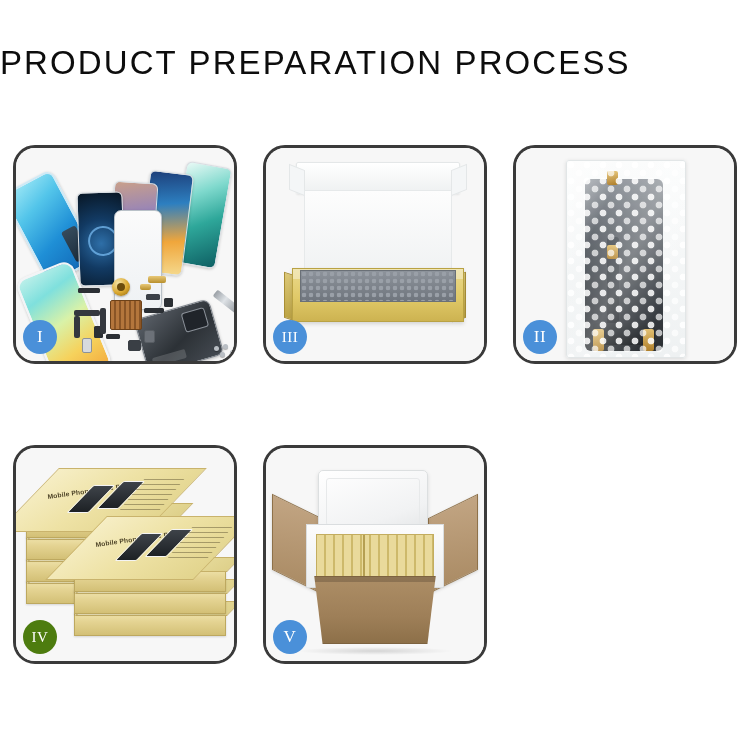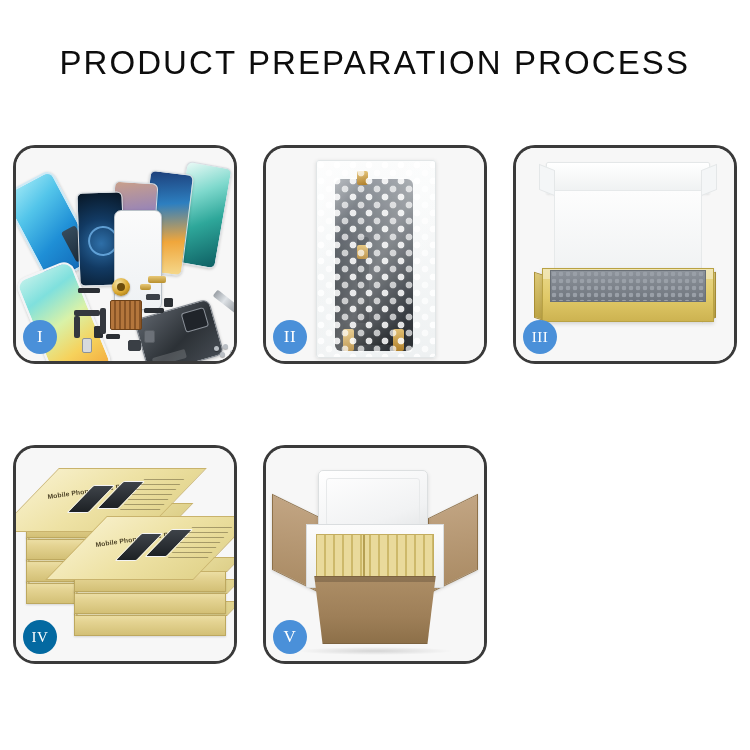--- a/index.html
+++ b/index.html
@@ -21,7 +21,7 @@
     left: 0;
     top: 0;
     width: 690px;
-    text-align: right;
+    text-align: left;
   }
   .page-title {
     margin: 0;

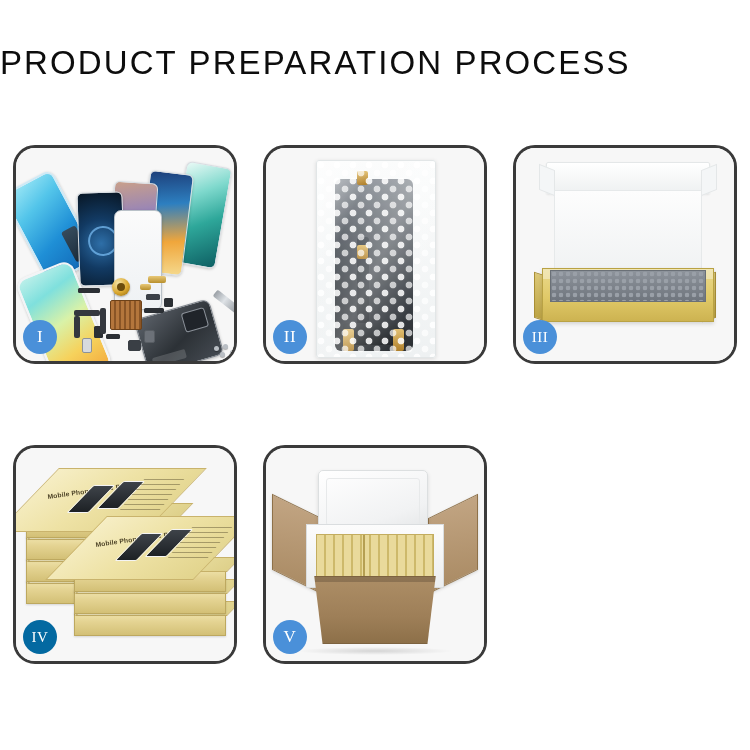--- a/index.html
+++ b/index.html
@@ -477,6 +477,18 @@
     <div class="badge">I</div>
   </div>
 
+  <div class="panel p3">
+    <div class="panel-stage">
+      <div class="lid"></div>
+      <div class="inner"></div>
+      <div class="tray-left"></div>
+      <div class="tray-right"></div>
+      <div class="tray"></div>
+      <div class="foam"></div>
+    </div>
+    <div class="badge b3">III</div>
+  </div>
+
   <div class="panel p2">
     <div class="panel-stage">
       <div class="bag">
@@ -492,18 +504,6 @@
     <div class="badge">II</div>
   </div>
 
-  <div class="panel p3">
-    <div class="panel-stage">
-      <div class="lid"></div>
-      <div class="inner"></div>
-      <div class="tray-left"></div>
-      <div class="tray-right"></div>
-      <div class="tray"></div>
-      <div class="foam"></div>
-    </div>
-    <div class="badge b3">III</div>
-  </div>
-
   <div class="panel p4">
     <div class="panel-stage">
       <div class="stack">

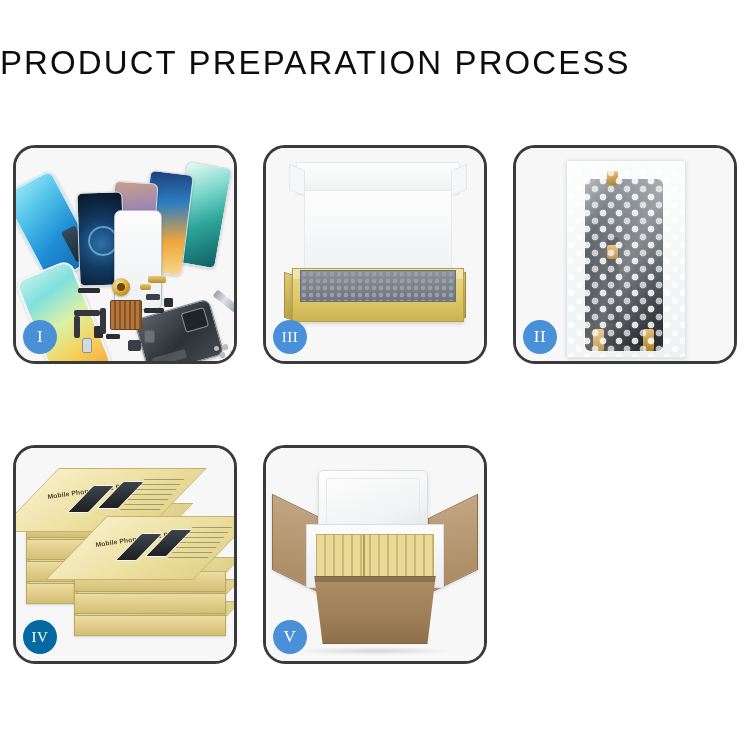--- a/index.html
+++ b/index.html
@@ -88,7 +88,7 @@
     justify-content: center;
     z-index: 40;
   }
-  .badge.b4 { font-size: 15px; background:#0369a1; }
+  .badge.b4 { font-size: 15px; background:#4d7c0f; }
   .badge.b6 { font-size: 15px; background:#5796d5; }
   .badge.b3 { font-size: 15px; background:#4a90d9; }
 

